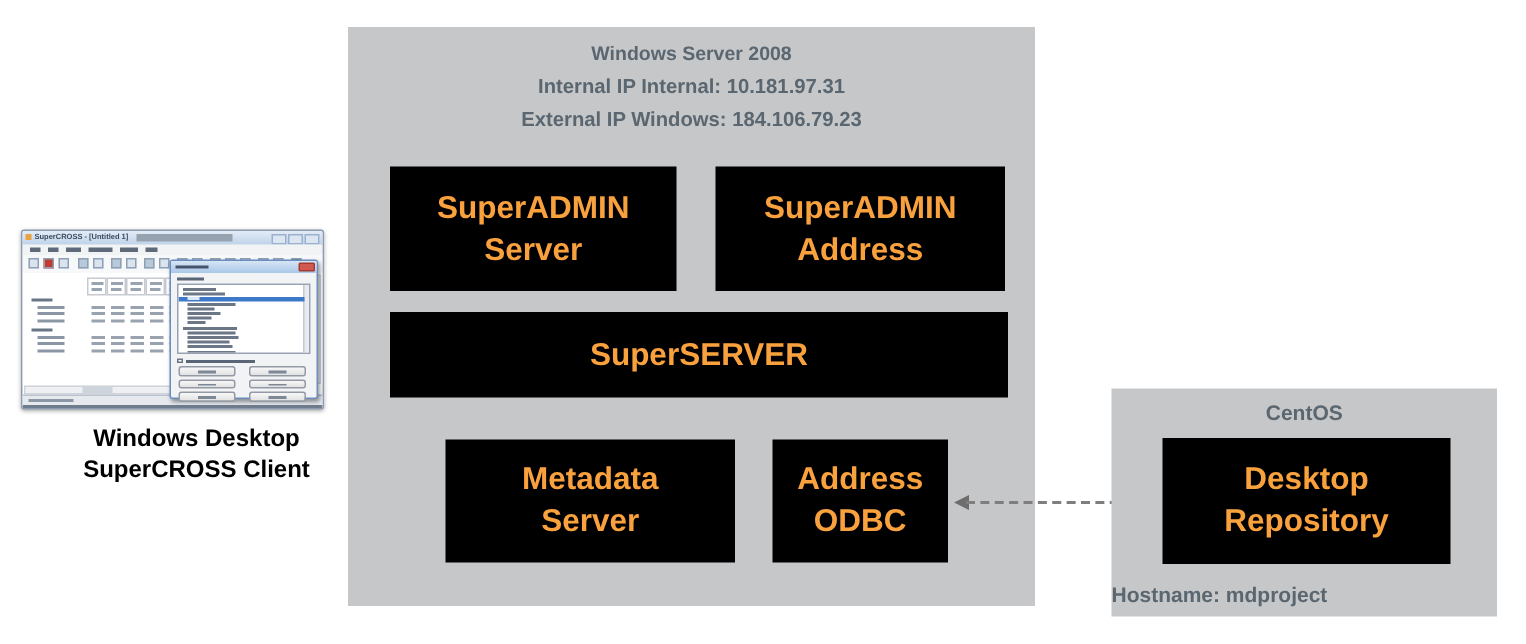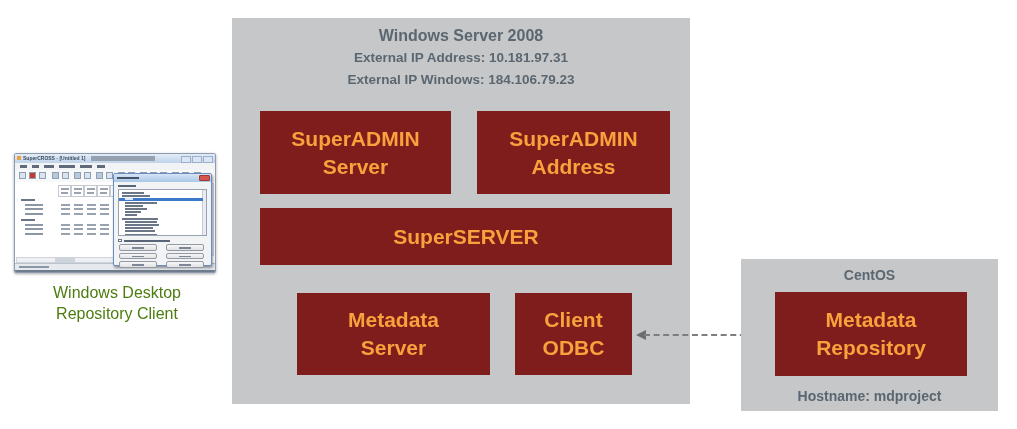--- a/index.html
+++ b/index.html
@@ -12,7 +12,7 @@
   .group-centos{left:741px;top:259px;width:257px;height:152px;}
   .group-head{position:absolute;top:7px;left:0;right:0;text-align:center;
               color:#5b6770;font-weight:bold;}
-  .gh-title{font-size:16px;line-height:22px;}
+  .gh-title{font-size:13px;line-height:22px;}
   .gh-line{font-size:13.5px;line-height:22px;}
   .centos-title{position:absolute;top:8px;left:0;right:0;text-align:center;
                 color:#5b6770;font-weight:bold;font-size:14px;}

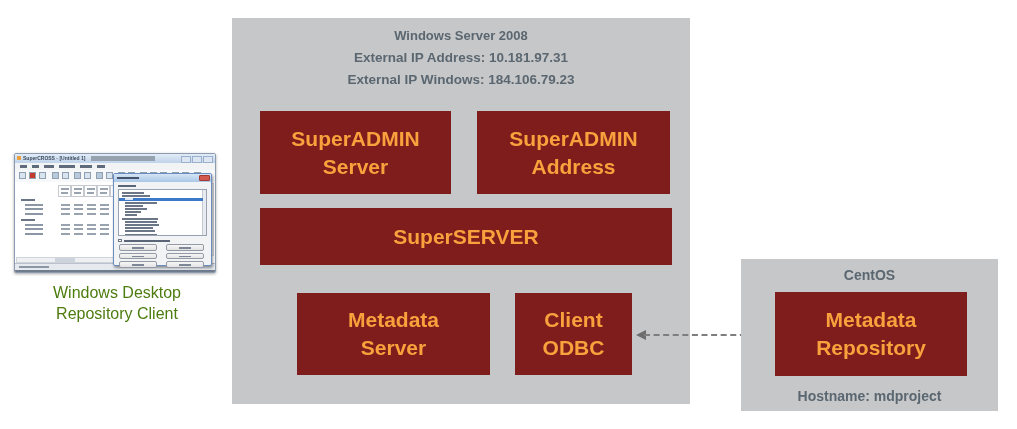--- a/index.html
+++ b/index.html
@@ -251,7 +251,7 @@
   <div class="group group-main">
     <div class="group-head">
       <div class="gh-title">Windows Server 2008</div>
-      <div class="gh-line">External IP Address: 10.181.97.31</div>
+      <div class="gh-line">Internal IP Internal: 10.181.97.31</div>
       <div class="gh-line">External IP Windows: 184.106.79.23</div>
     </div>
     <div class="panel p-sa-server">

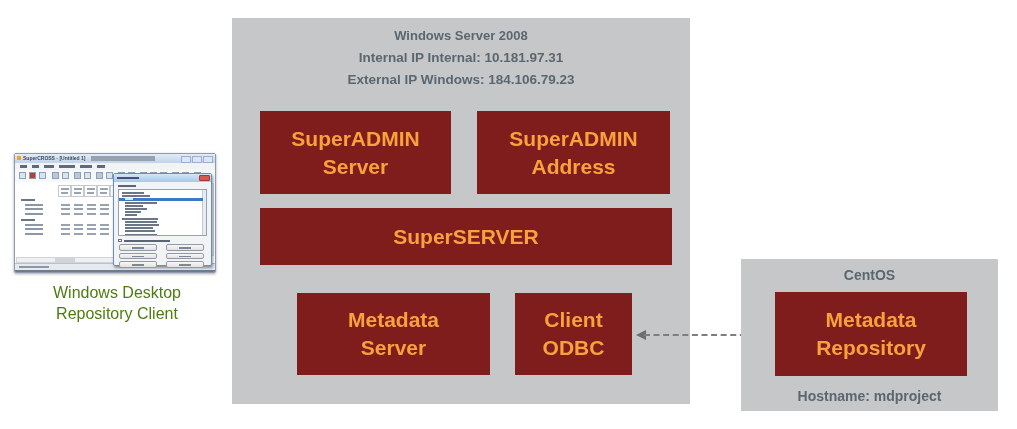--- a/index.html
+++ b/index.html
@@ -20,7 +20,7 @@
             color:#5b6770;font-weight:bold;font-size:14px;}
 
   
-  .panel{position:absolute;background:#7f1d1d;color:#f9a13c;font-weight:bold;
+  .panel{position:absolute;background:#000000;color:#f9a13c;font-weight:bold;
          font-size:21px;line-height:28px;display:flex;align-items:center;
          justify-content:center;text-align:center;padding:0 24px;box-sizing:border-box;}
   .p-sa-server{left:28px;top:93px;width:191px;height:83px;}

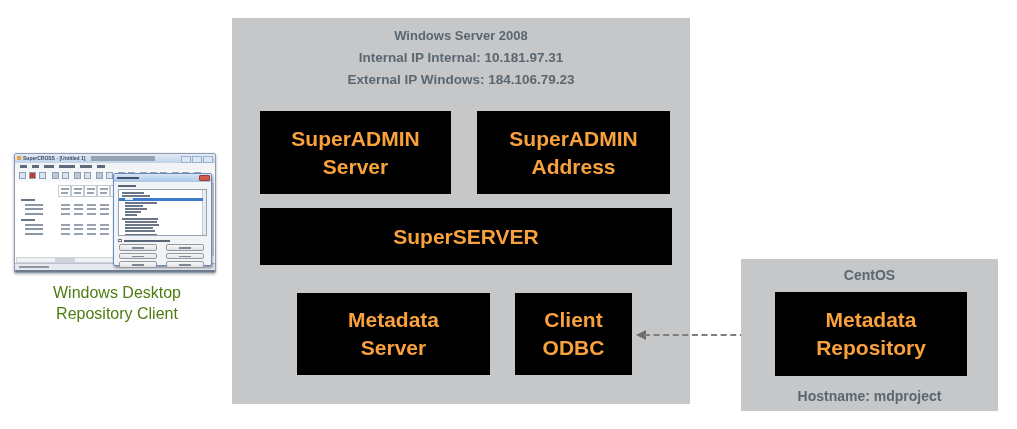--- a/index.html
+++ b/index.html
@@ -39,8 +39,8 @@
   .arrow .head.right{right:0;border-left:10px solid #6d6d6d;}
 
   
-  .caption{position:absolute;left:16px;top:282px;width:202px;text-align:center;
-           color:#4d7c0f;font-weight:normal;font-size:16px;line-height:21px;}
+  .caption{position:absolute;left:30px;top:282px;width:202px;text-align:center;
+           color:#000000;font-weight:bold;font-size:16px;line-height:21px;}
 
   
   .shot{position:absolute;left:14px;top:153px;width:202px;height:120px;background:#fff;

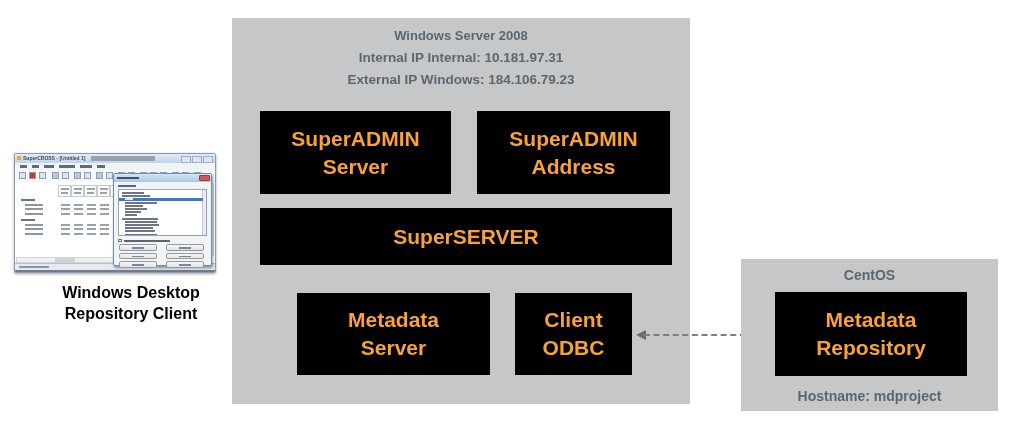--- a/index.html
+++ b/index.html
@@ -245,7 +245,7 @@
 
   <div class="caption">
     <div>Windows Desktop</div>
-    <div>Repository Client</div>
+    <div>SuperCROSS Client</div>
   </div>
 
   <div class="group group-main">

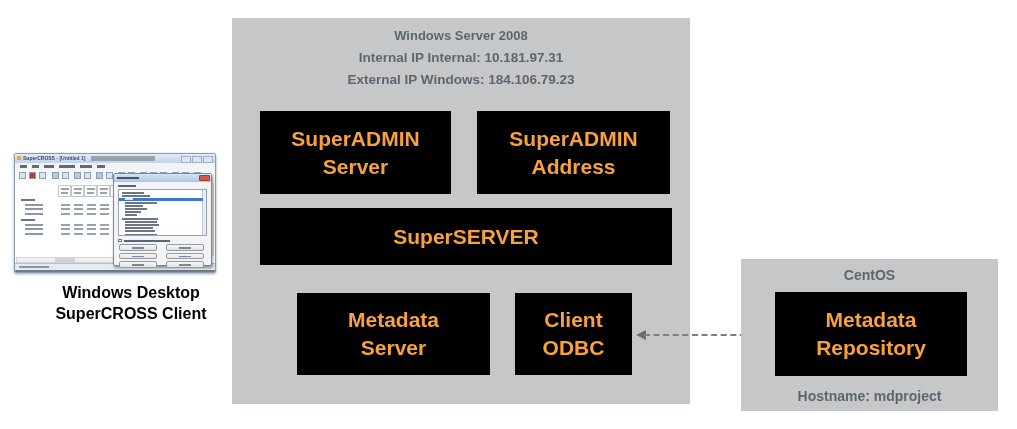--- a/index.html
+++ b/index.html
@@ -267,7 +267,7 @@
       <span>Metadata Server</span>
     </div>
     <div class="panel p-oracle">
-      <span>Client ODBC</span>
+      <span>Address ODBC</span>
     </div>
   </div>
 

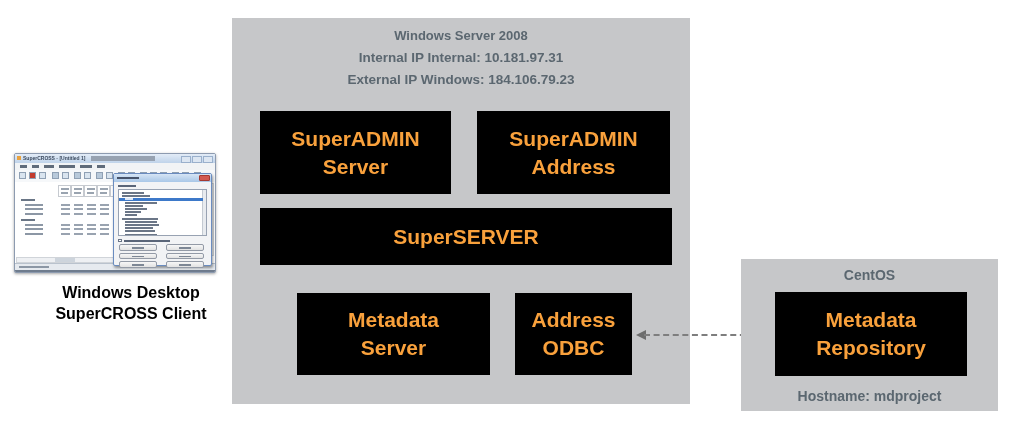--- a/index.html
+++ b/index.html
@@ -280,7 +280,7 @@
   <div class="group group-centos">
     <div class="centos-title">CentOS</div>
     <div class="panel p-repo">
-      <span>Metadata Repository</span>
+      <span>Desktop Repository</span>
     </div>
     <div class="hostname">Hostname: mdproject</div>
   </div>

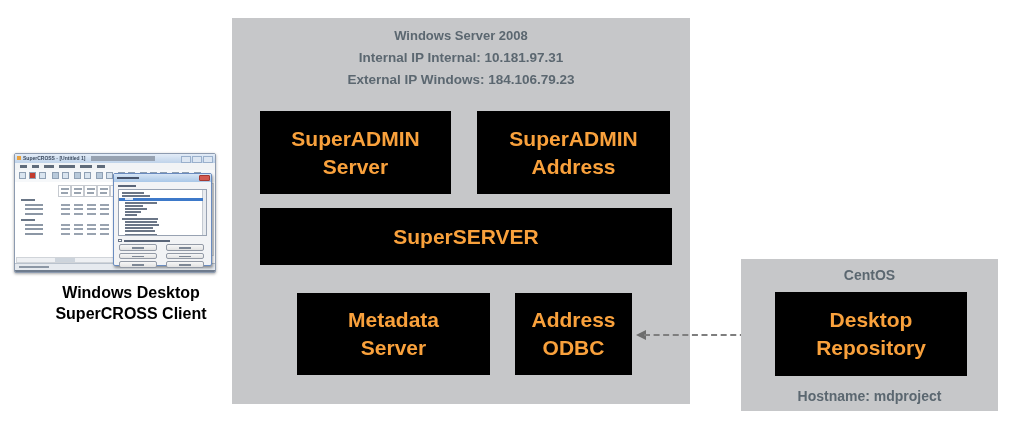--- a/index.html
+++ b/index.html
@@ -16,7 +16,7 @@
   .gh-line{font-size:13.5px;line-height:22px;}
   .centos-title{position:absolute;top:8px;left:0;right:0;text-align:center;
                 color:#5b6770;font-weight:bold;font-size:14px;}
-  .hostname{position:absolute;bottom:7px;left:0;right:0;text-align:center;
+  .hostname{position:absolute;bottom:7px;left:0;right:0;text-align:left;
             color:#5b6770;font-weight:bold;font-size:14px;}
 
   

